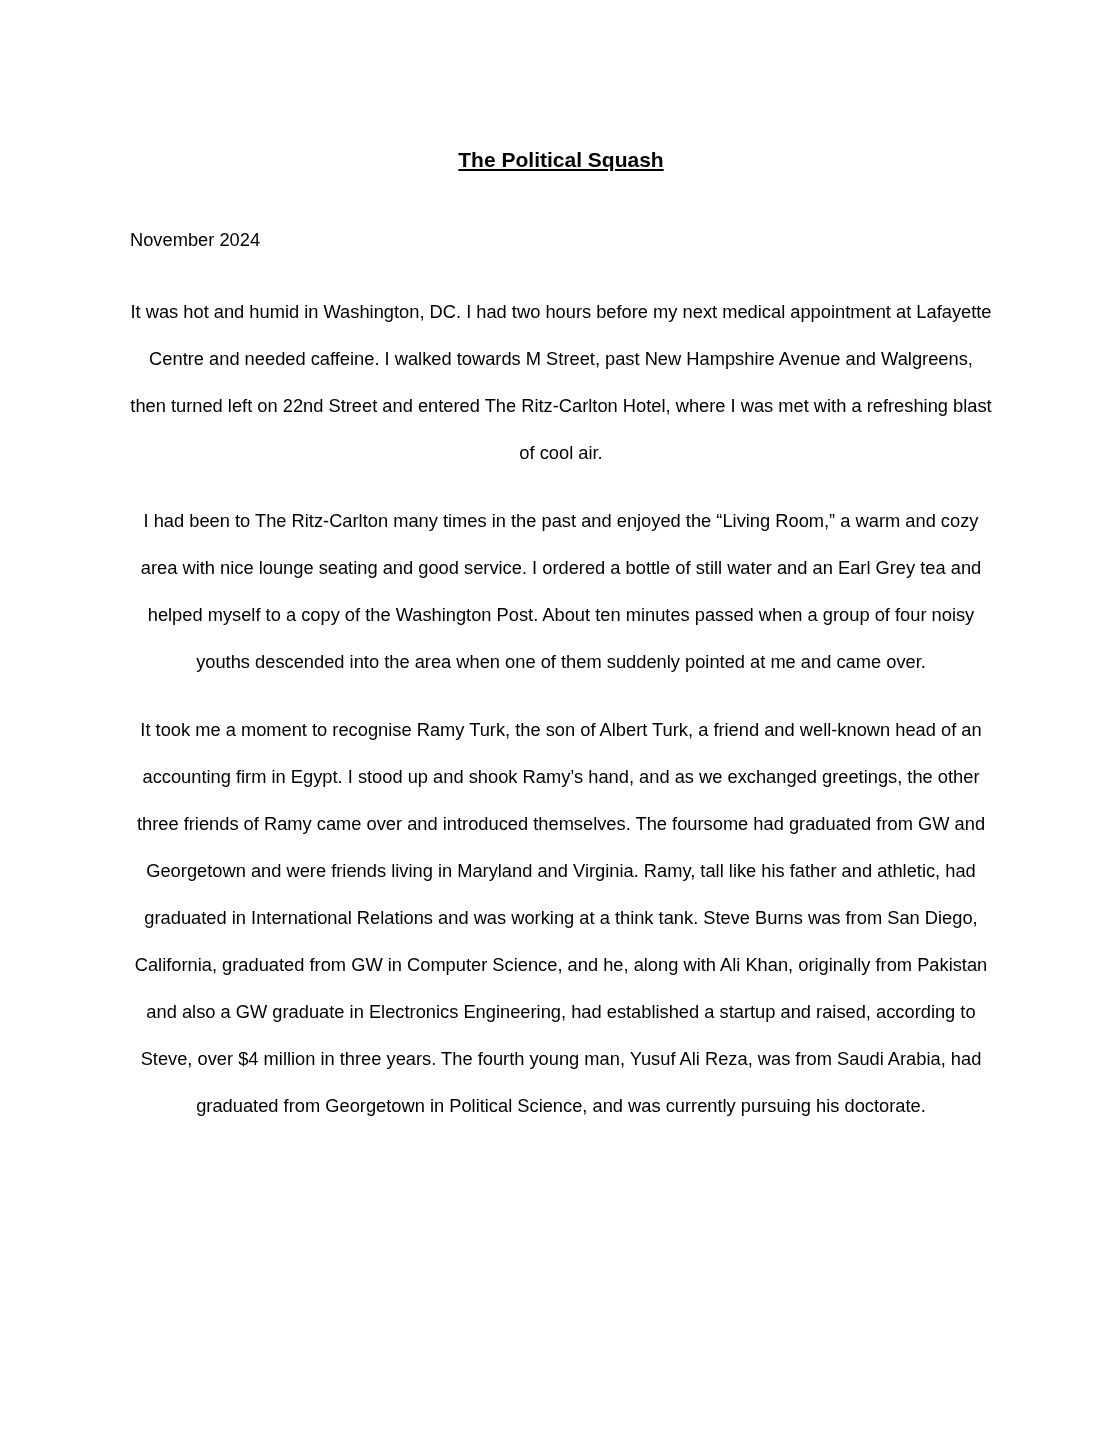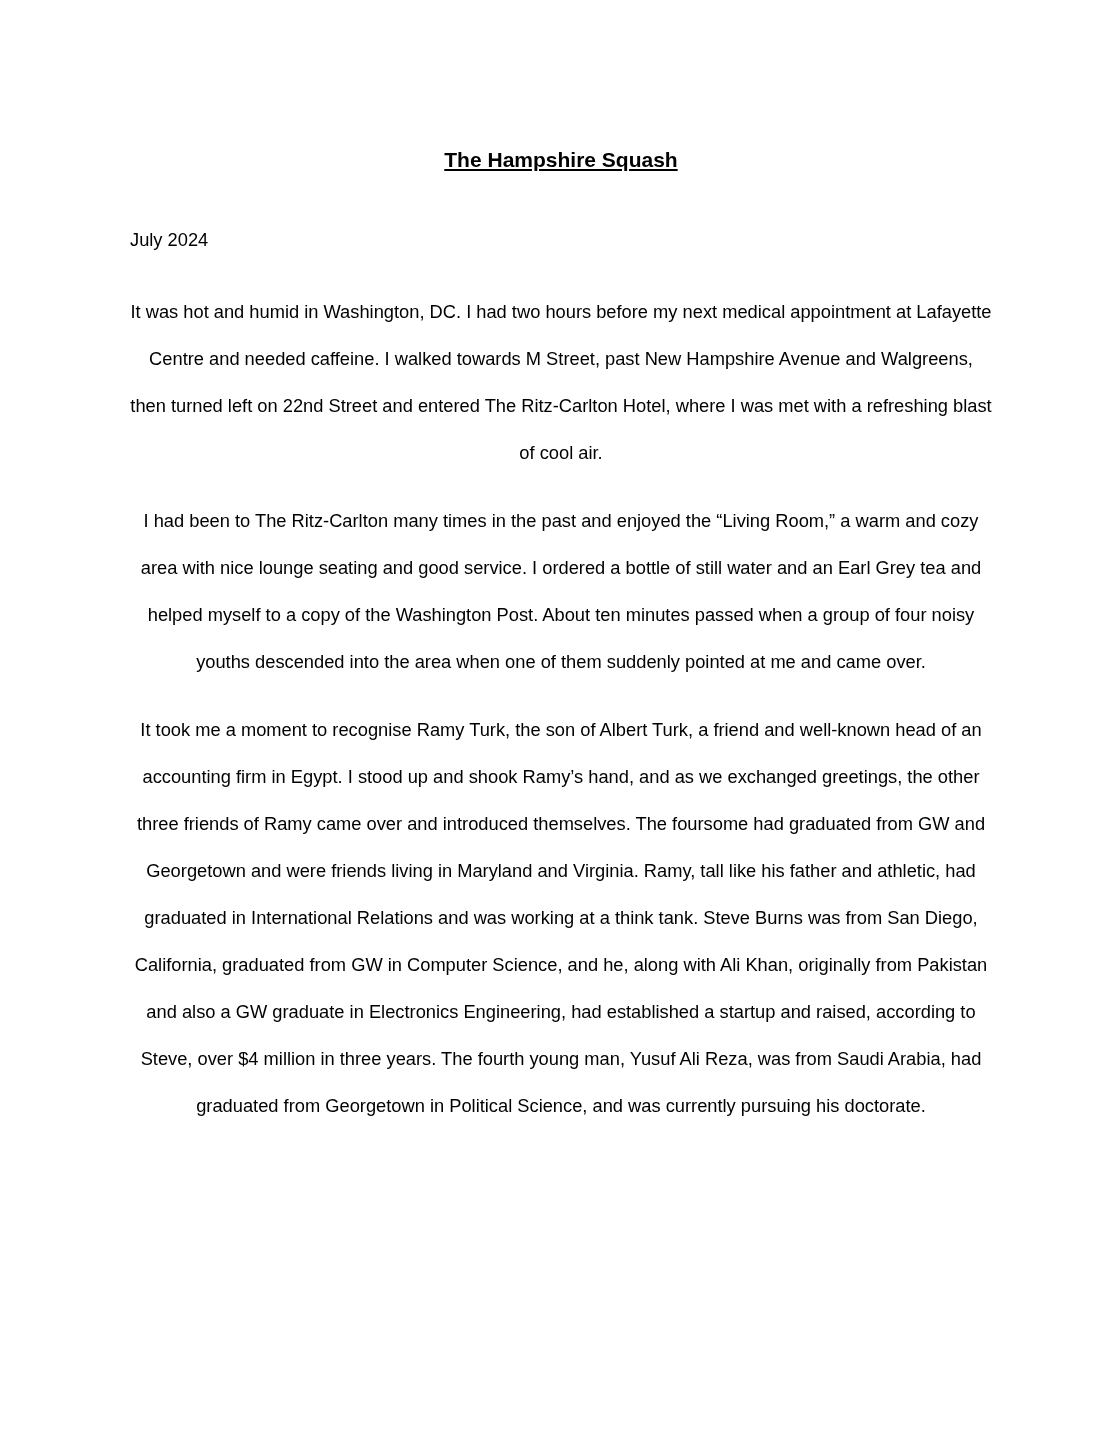--- a/index.html
+++ b/index.html
@@ -52,7 +52,7 @@
 <body>
 
 <div class="page">
-  <h1 class="doc-title">The Hampshire Squash</h1>
+  <h1 class="doc-title">The Political Squash</h1>
   <p class="date-line">July 2024</p>
   <p class="para">It was hot and humid in Washington, DC. I had two hours before my next medical appointment at Lafayette Centre and needed caffeine. I walked towards M Street, past New Hampshire Avenue and Walgreens, then turned left on 22nd Street and entered The Ritz-Carlton Hotel, where I was met with a refreshing blast of cool air.</p>
   <p class="para">I had been to The Ritz-Carlton many times in the past and enjoyed the “Living Room,” a warm and cozy area with nice lounge seating and good service. I ordered a bottle of still water and an Earl Grey tea and helped myself to a copy of the Washington Post. About ten minutes passed when a group of four noisy youths descended into the area when one of them suddenly pointed at me and came over.</p>

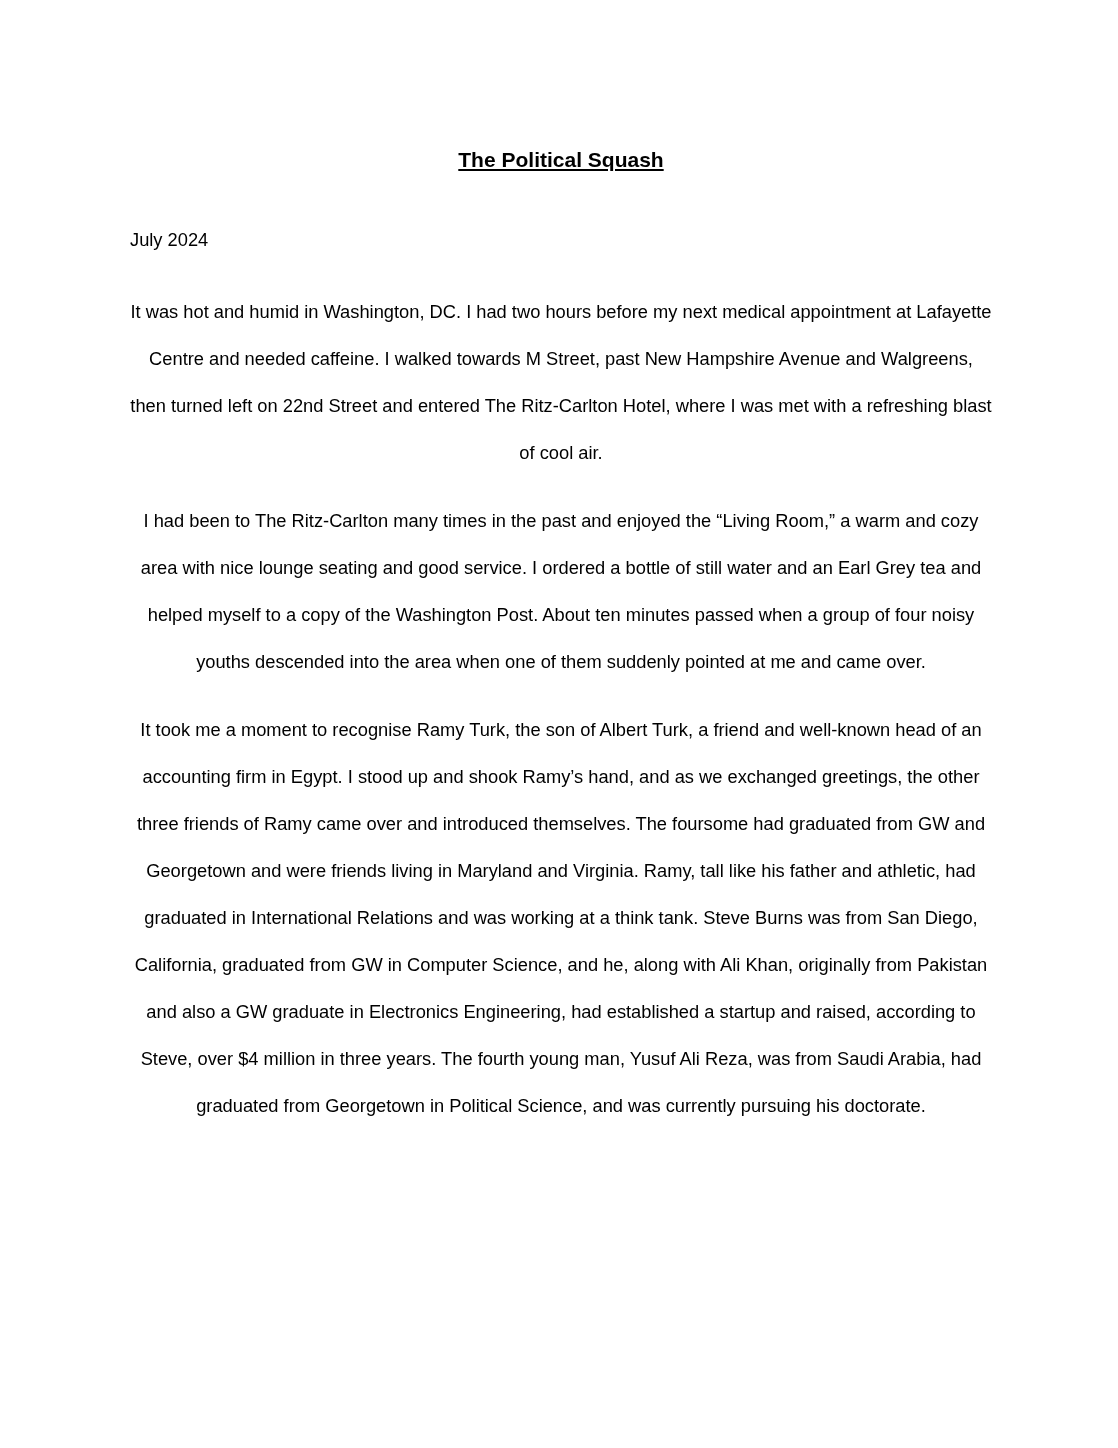--- a/index.html
+++ b/index.html
@@ -53,7 +53,7 @@
 
 <div class="page">
   <h1 class="doc-title">The Political Squash</h1>
-  <p class="date-line">July 2024</p>
+  <p class="date-line">November 2024</p>
   <p class="para">It was hot and humid in Washington, DC. I had two hours before my next medical appointment at Lafayette Centre and needed caffeine. I walked towards M Street, past New Hampshire Avenue and Walgreens, then turned left on 22nd Street and entered The Ritz-Carlton Hotel, where I was met with a refreshing blast of cool air.</p>
   <p class="para">I had been to The Ritz-Carlton many times in the past and enjoyed the “Living Room,” a warm and cozy area with nice lounge seating and good service. I ordered a bottle of still water and an Earl Grey tea and helped myself to a copy of the Washington Post. About ten minutes passed when a group of four noisy youths descended into the area when one of them suddenly pointed at me and came over.</p>
   <p class="para">It took me a moment to recognise Ramy Turk, the son of Albert Turk, a friend and well-known head of an accounting firm in Egypt. I stood up and shook Ramy’s hand, and as we exchanged greetings, the other three friends of Ramy came over and introduced themselves. The foursome had graduated from GW and Georgetown and were friends living in Maryland and Virginia. Ramy, tall like his father and athletic, had graduated in International Relations and was working at a think tank. Steve Burns was from San Diego, California, graduated from GW in Computer Science, and he, along with Ali Khan, originally from Pakistan and also a GW graduate in Electronics Engineering, had established a startup and raised, according to Steve, over $4 million in three years. The fourth young man, Yusuf Ali Reza, was from Saudi Arabia, had graduated from Georgetown in Political Science, and was currently pursuing his doctorate.</p>

